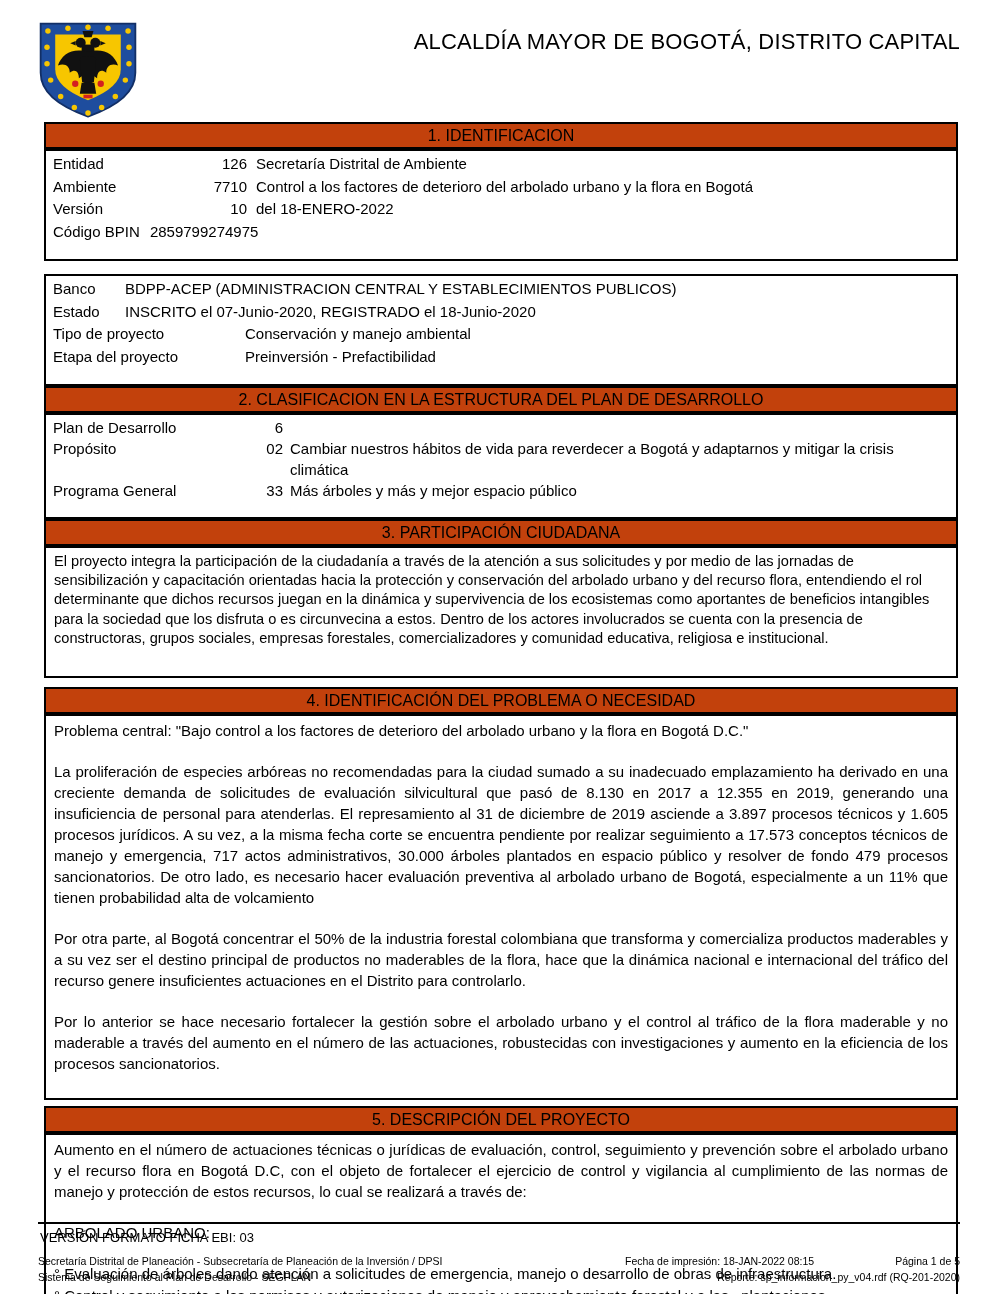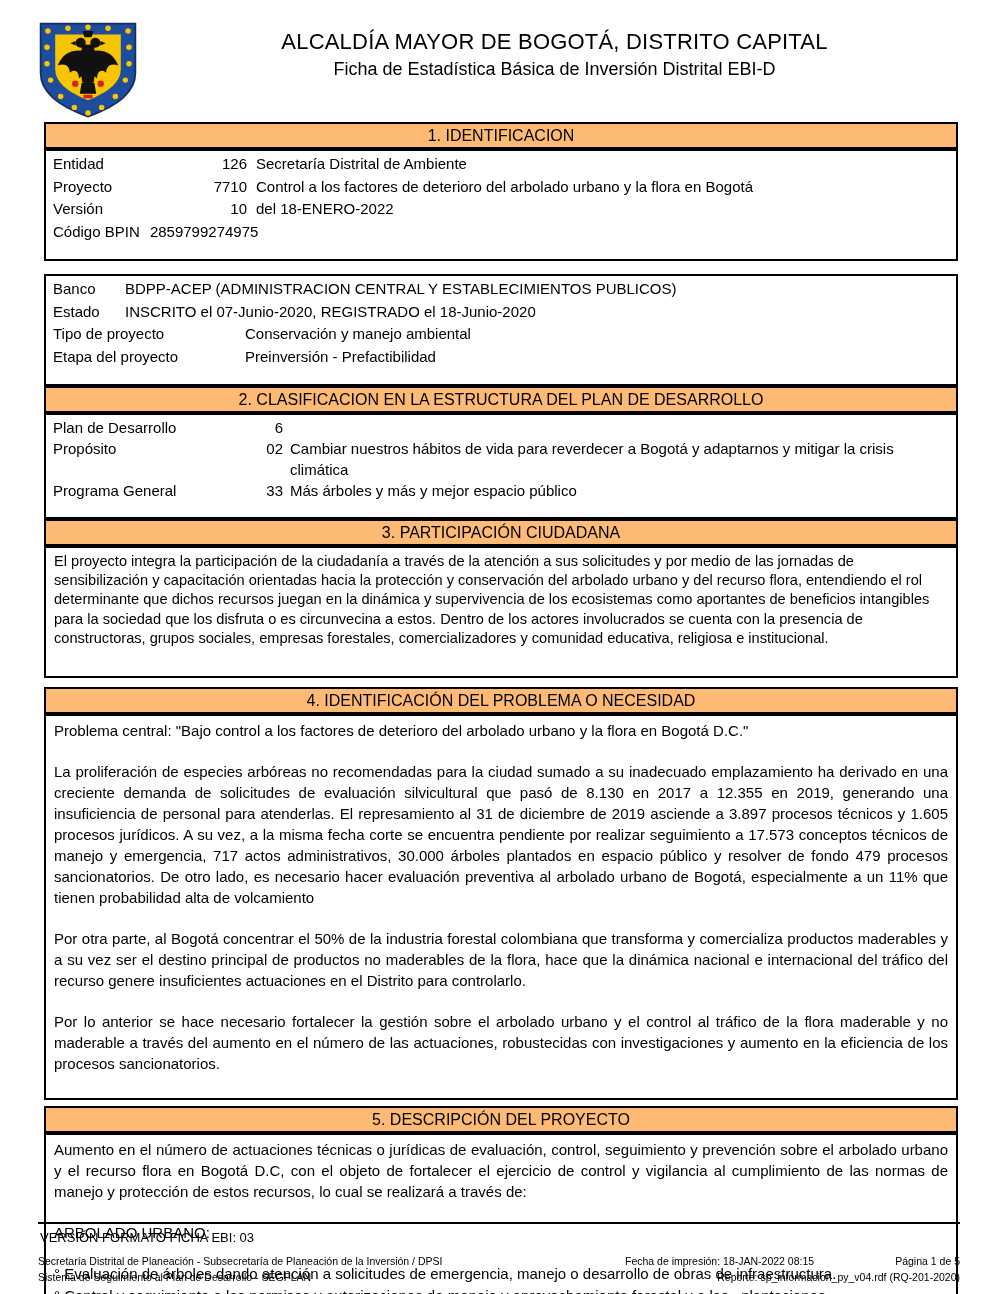--- a/index.html
+++ b/index.html
@@ -24,7 +24,7 @@
     align-items:flex-start;
   }
   .logo-wrap { width:116px; flex:none; }
-  .titles { flex:1; text-align:center; padding-top:8px; }
+  .titles { flex:1; text-align:right; padding-top:8px; }
   .t1 { font-size:22px; line-height:27px; letter-spacing:0.2px; }
   .t2 { font-size:15px; line-height:21px; margin-top:2px; }
   .t3 { font-size:18px; line-height:24px; margin-top:2px; }

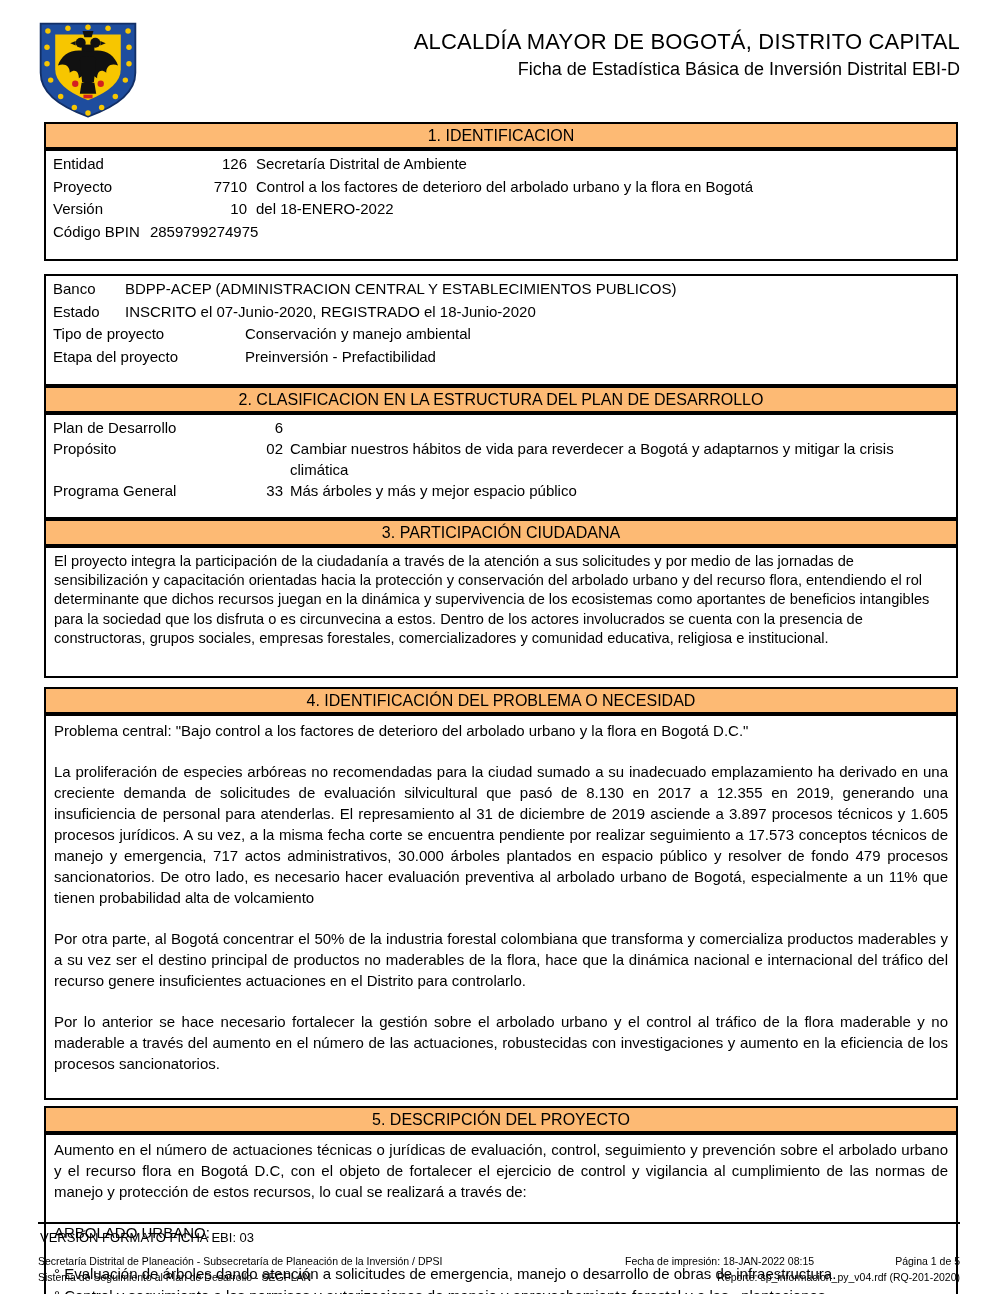--- a/index.html
+++ b/index.html
@@ -144,7 +144,6 @@
     </div>
     <div class="titles">
       <div class="t1">ALCALDÍA MAYOR DE BOGOTÁ, DISTRITO CAPITAL</div>
-      <div class="t3">Ficha de Estadística Básica de Inversión Distrital EBI-D</div>
     </div>
   </div>
 

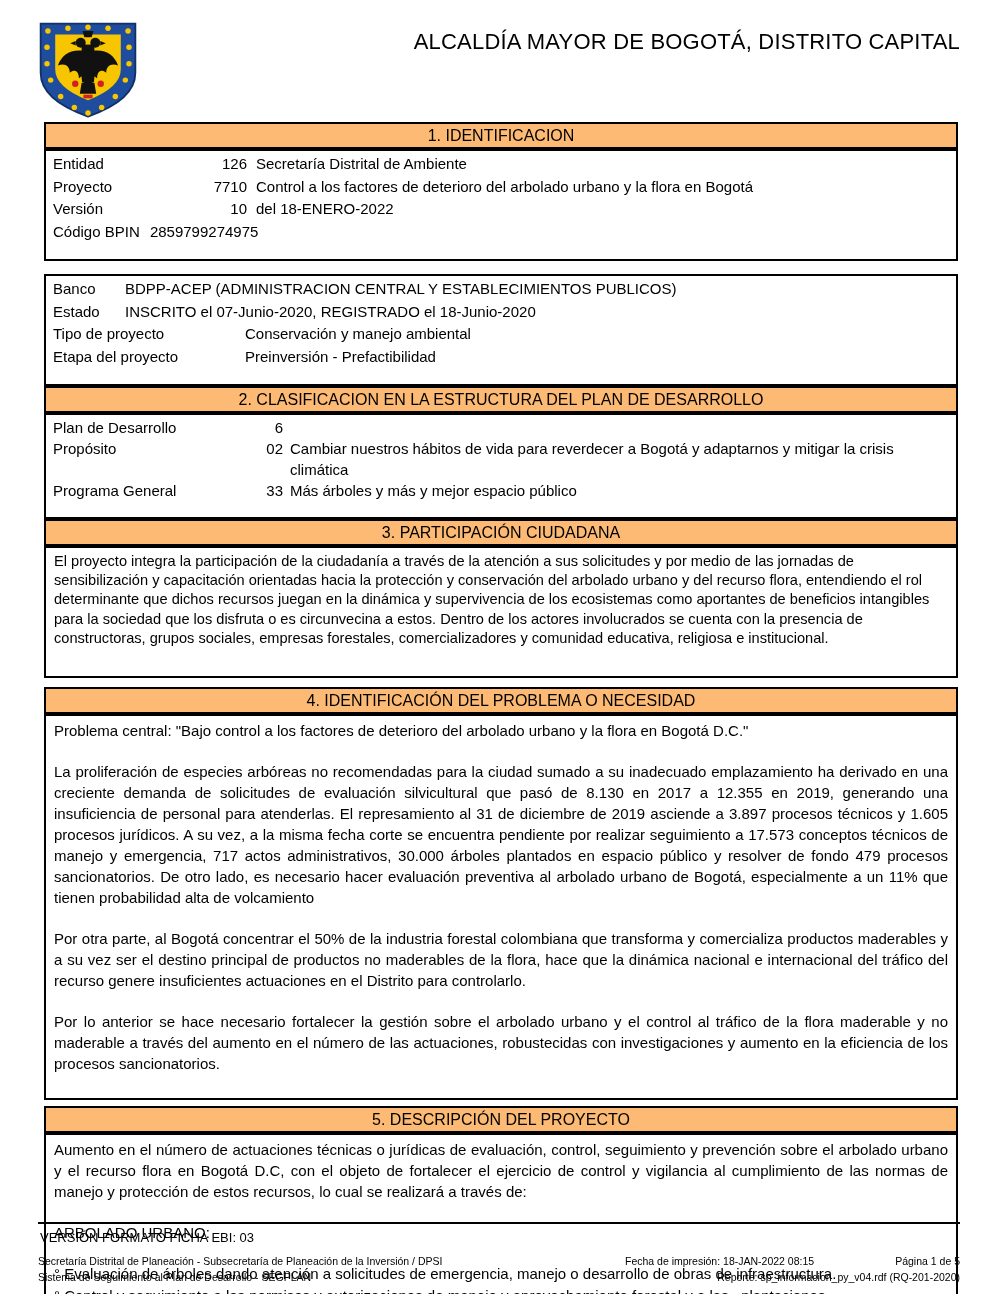--- a/index.html
+++ b/index.html
@@ -34,7 +34,7 @@
 
   .sec-h {
     border:2px solid #000;
-    background:#fdba74;
+    background:#c2410c;
     text-align:center;
     font-size:16px;
     line-height:21px;

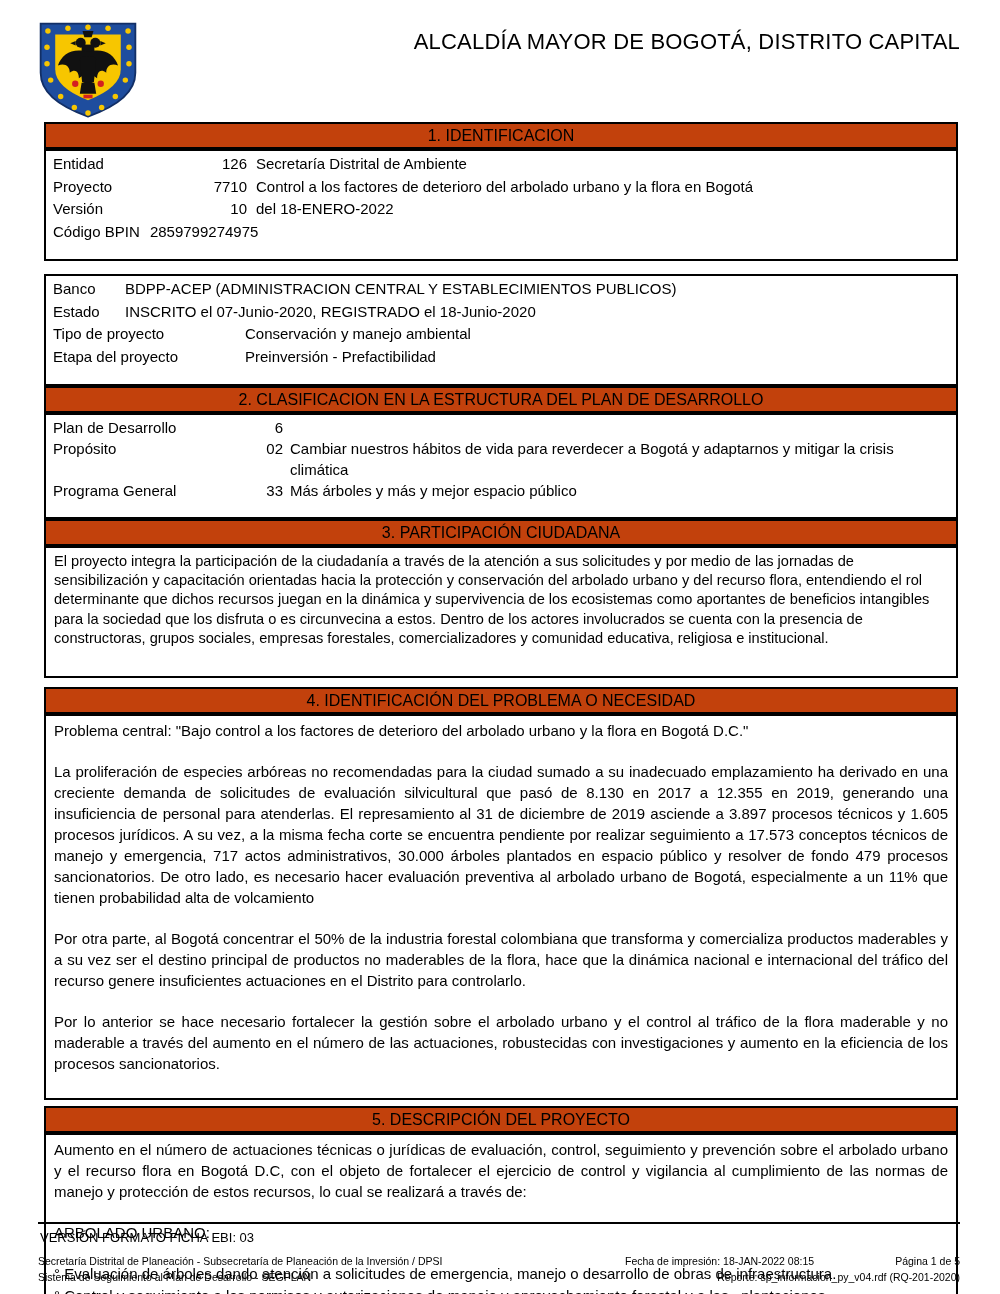--- a/index.html
+++ b/index.html
@@ -157,7 +157,7 @@
         <span class="txt">Secretaría Distrital de Ambiente</span>
       </div>
       <div class="id-row">
-        <span class="lbl">Proyecto</span>
+        <span class="lbl">Ambiente</span>
         <span class="num">7710</span>
         <span class="txt">Control a los factores de deterioro del arbolado urbano y la flora en Bogotá</span>
       </div>

